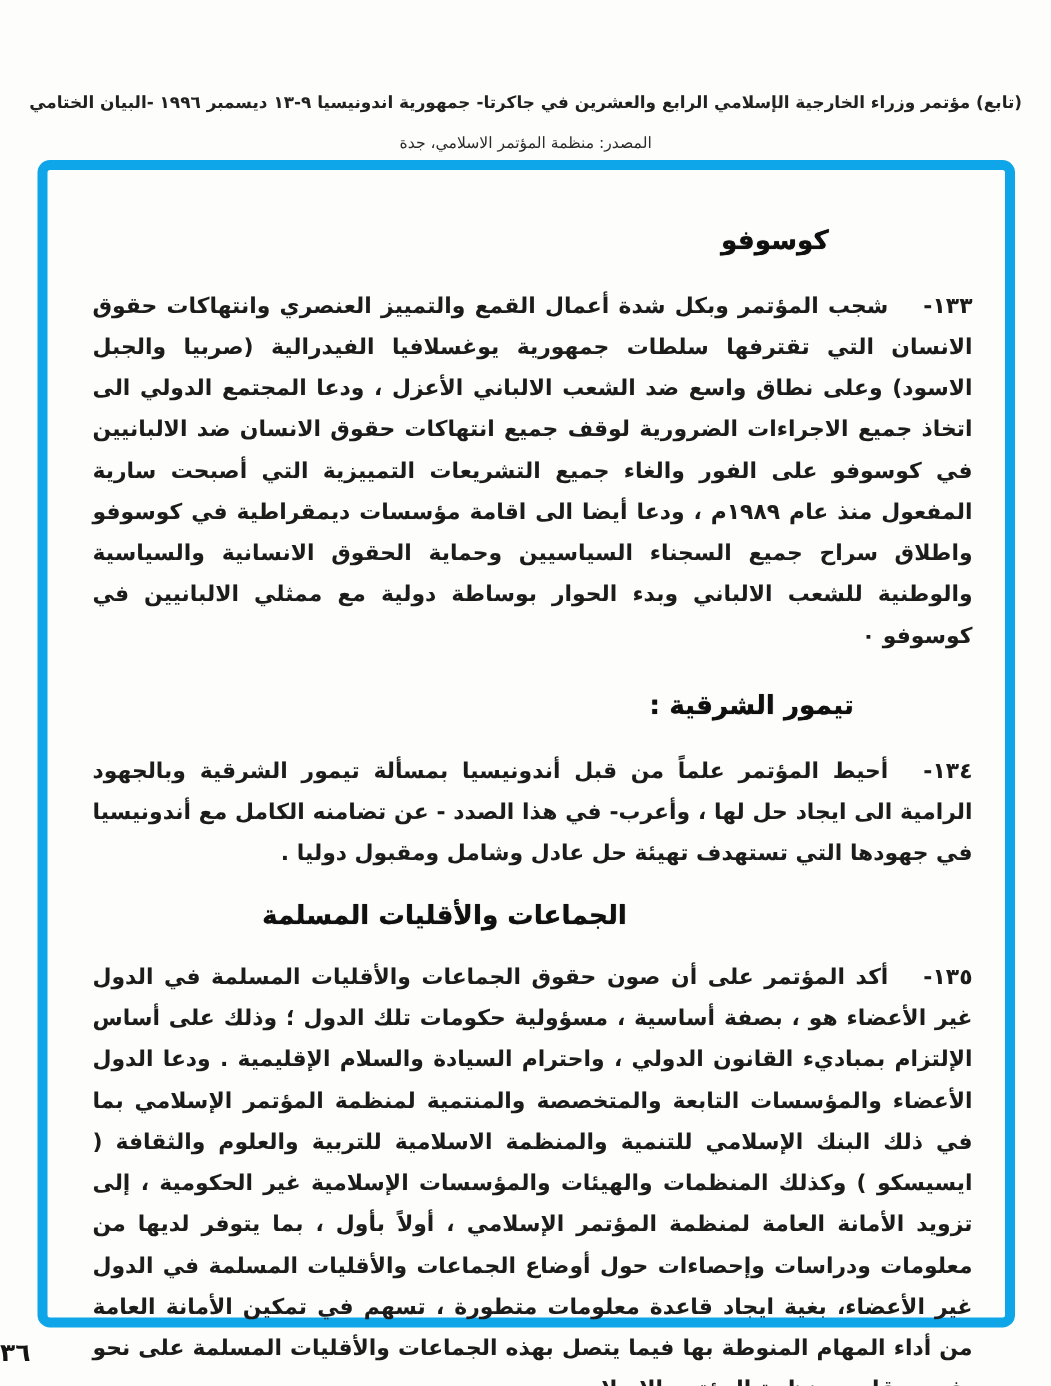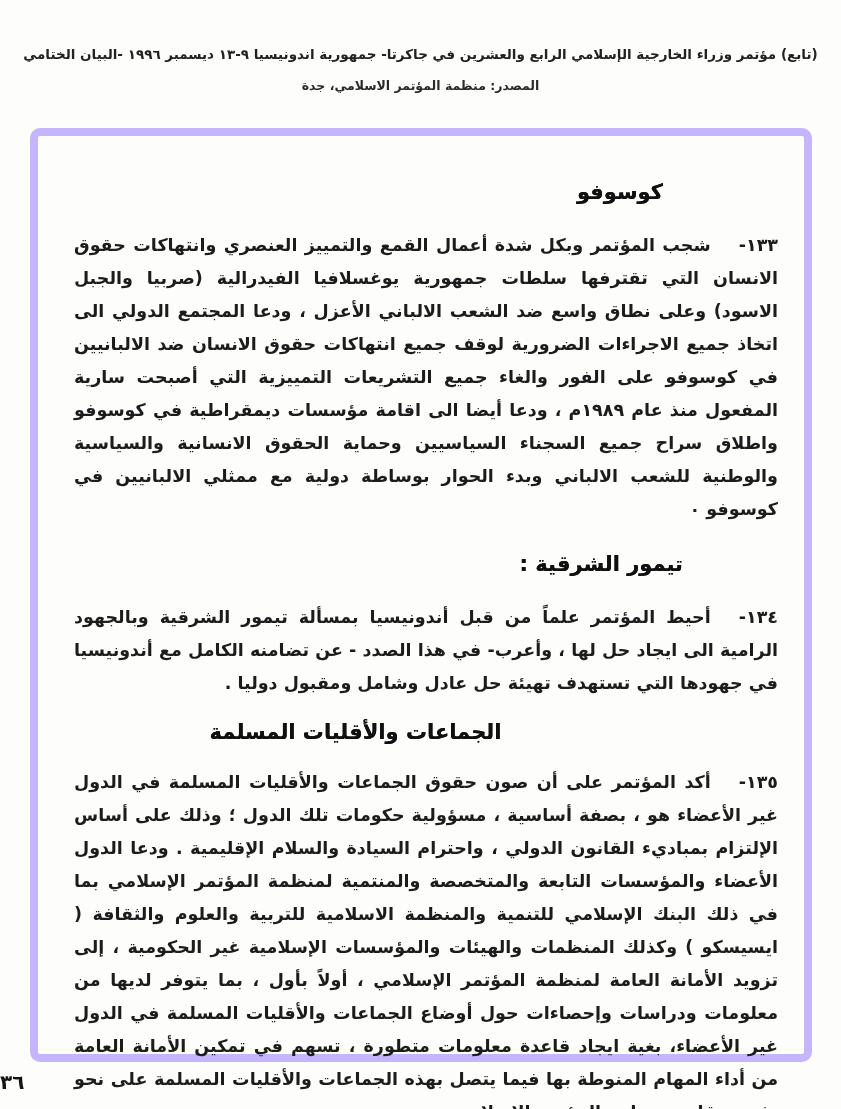--- a/index.html
+++ b/index.html
@@ -31,6 +31,7 @@
     color: #222;
     letter-spacing: 0.2px;
     white-space: nowrap;
+    margin-top: 28px;
   }
   .doc-header .line2 {
     margin-top: 16px;

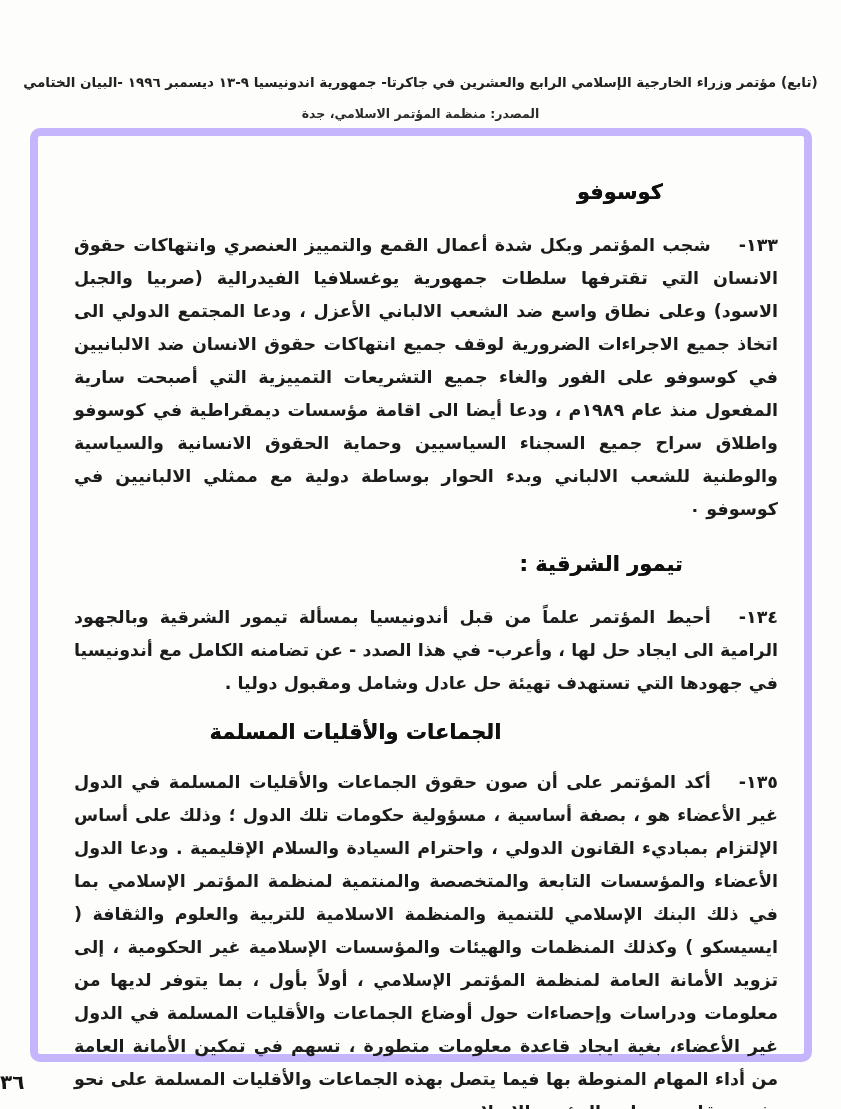--- a/index.html
+++ b/index.html
@@ -36,7 +36,7 @@
   .doc-header .line2 {
     margin-top: 16px;
     font-size: 12.5px;
-    font-weight: bold;
+    font-weight: normal;
     color: #2a2a2a;
   }
 

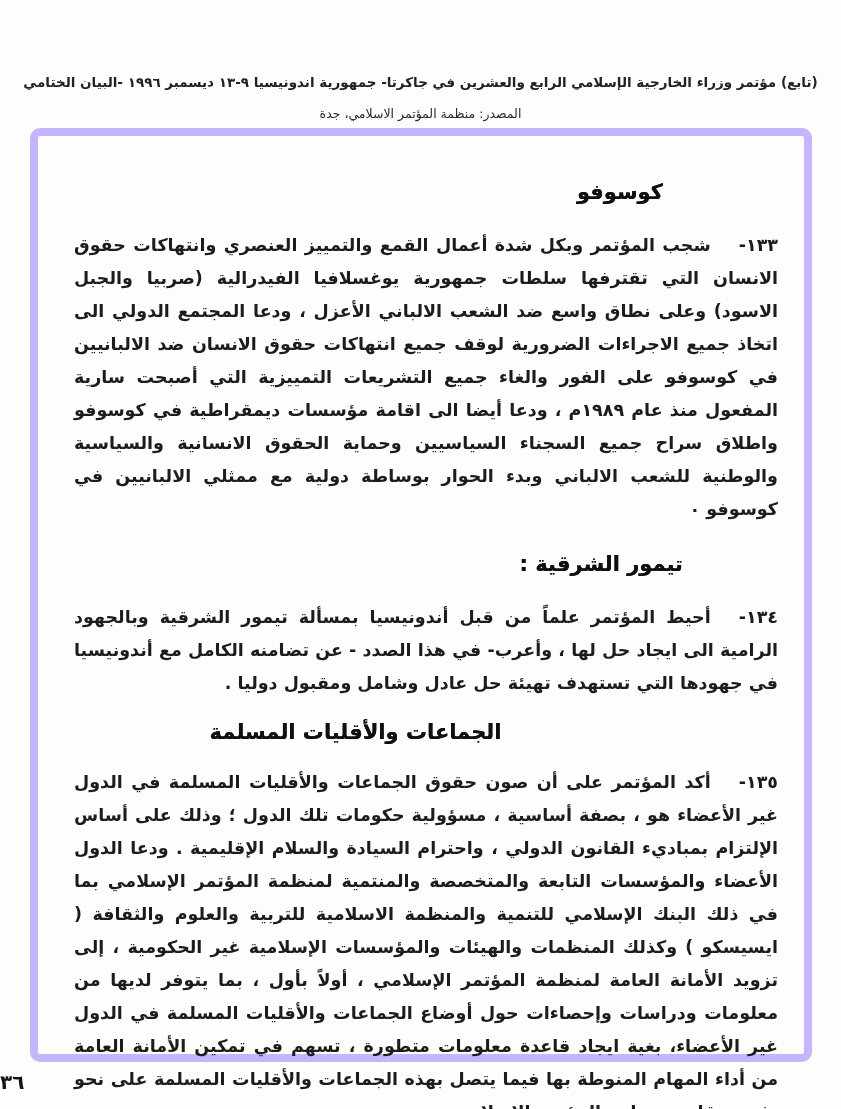--- a/index.html
+++ b/index.html
@@ -47,7 +47,7 @@
     top: 128px;
     width: 766px;   
     height: 918px;  
-    border: 8px solid #c4b5fd;
+    border: 8px solid #0ea5e9;
     border-radius: 10px;
     background: transparent;
     box-sizing: content-box;

